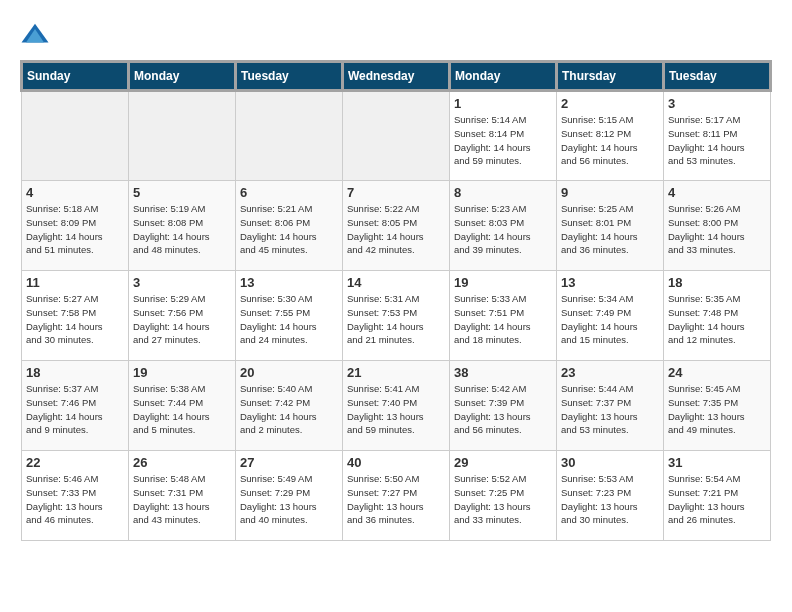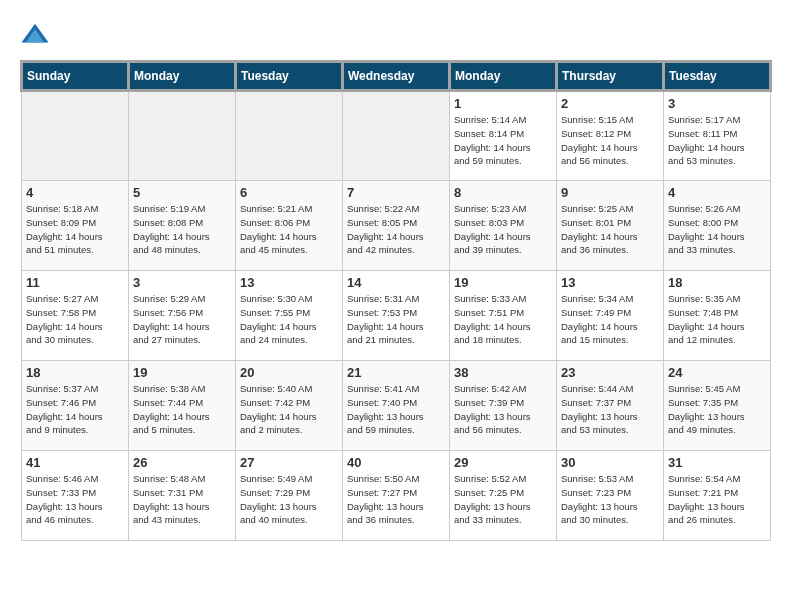--- a/index.html
+++ b/index.html
@@ -234,7 +234,7 @@
       </tr>
       <tr>
         <td>
-          <span class="day-number">41</span>
+          <span class="day-number">22</span>
           <div class="day-info">Sunrise: 5:46 AM<br>Sunset: 7:33 PM<br>Daylight: 13 hours<br>and 46 minutes.</div>
         </td>
         <td>

